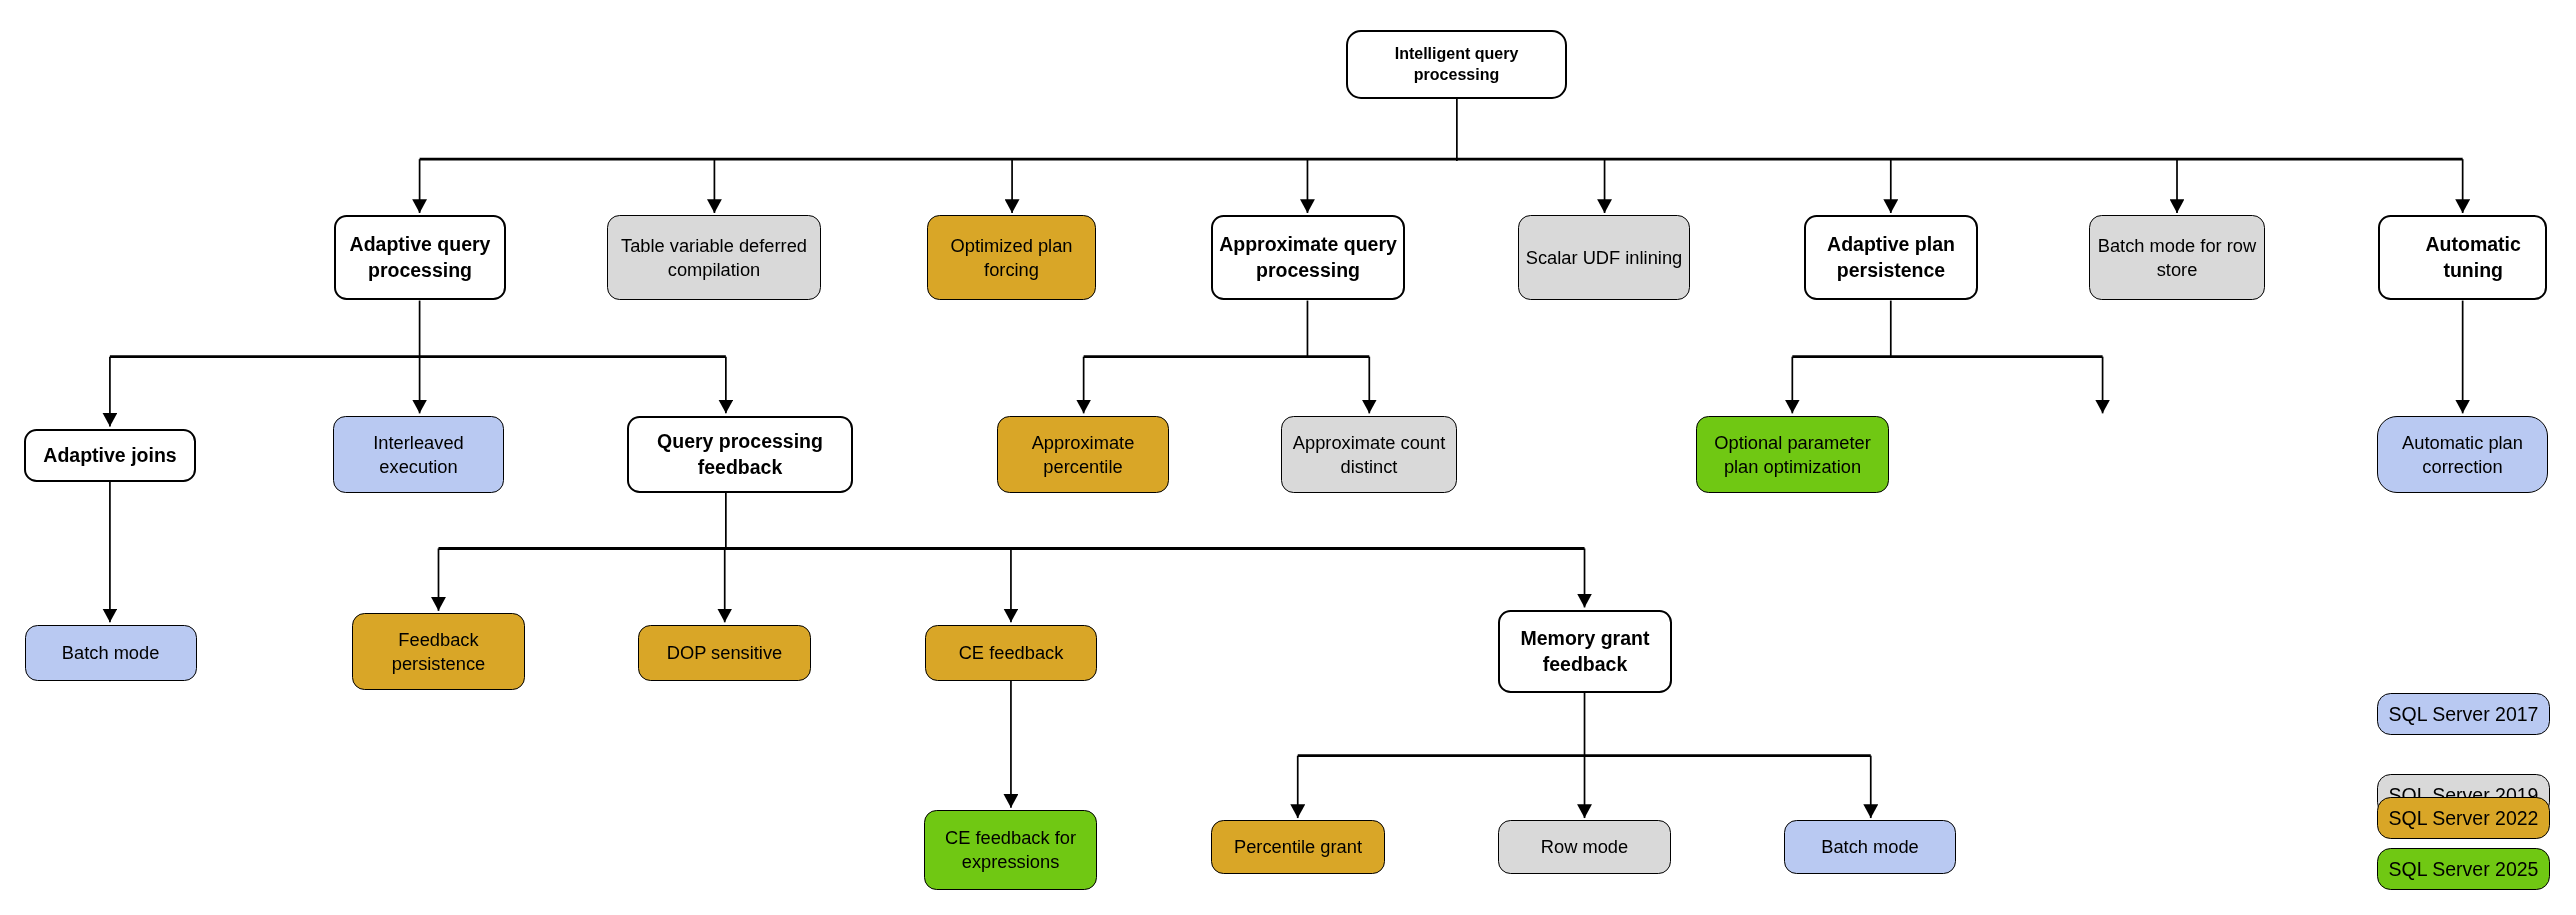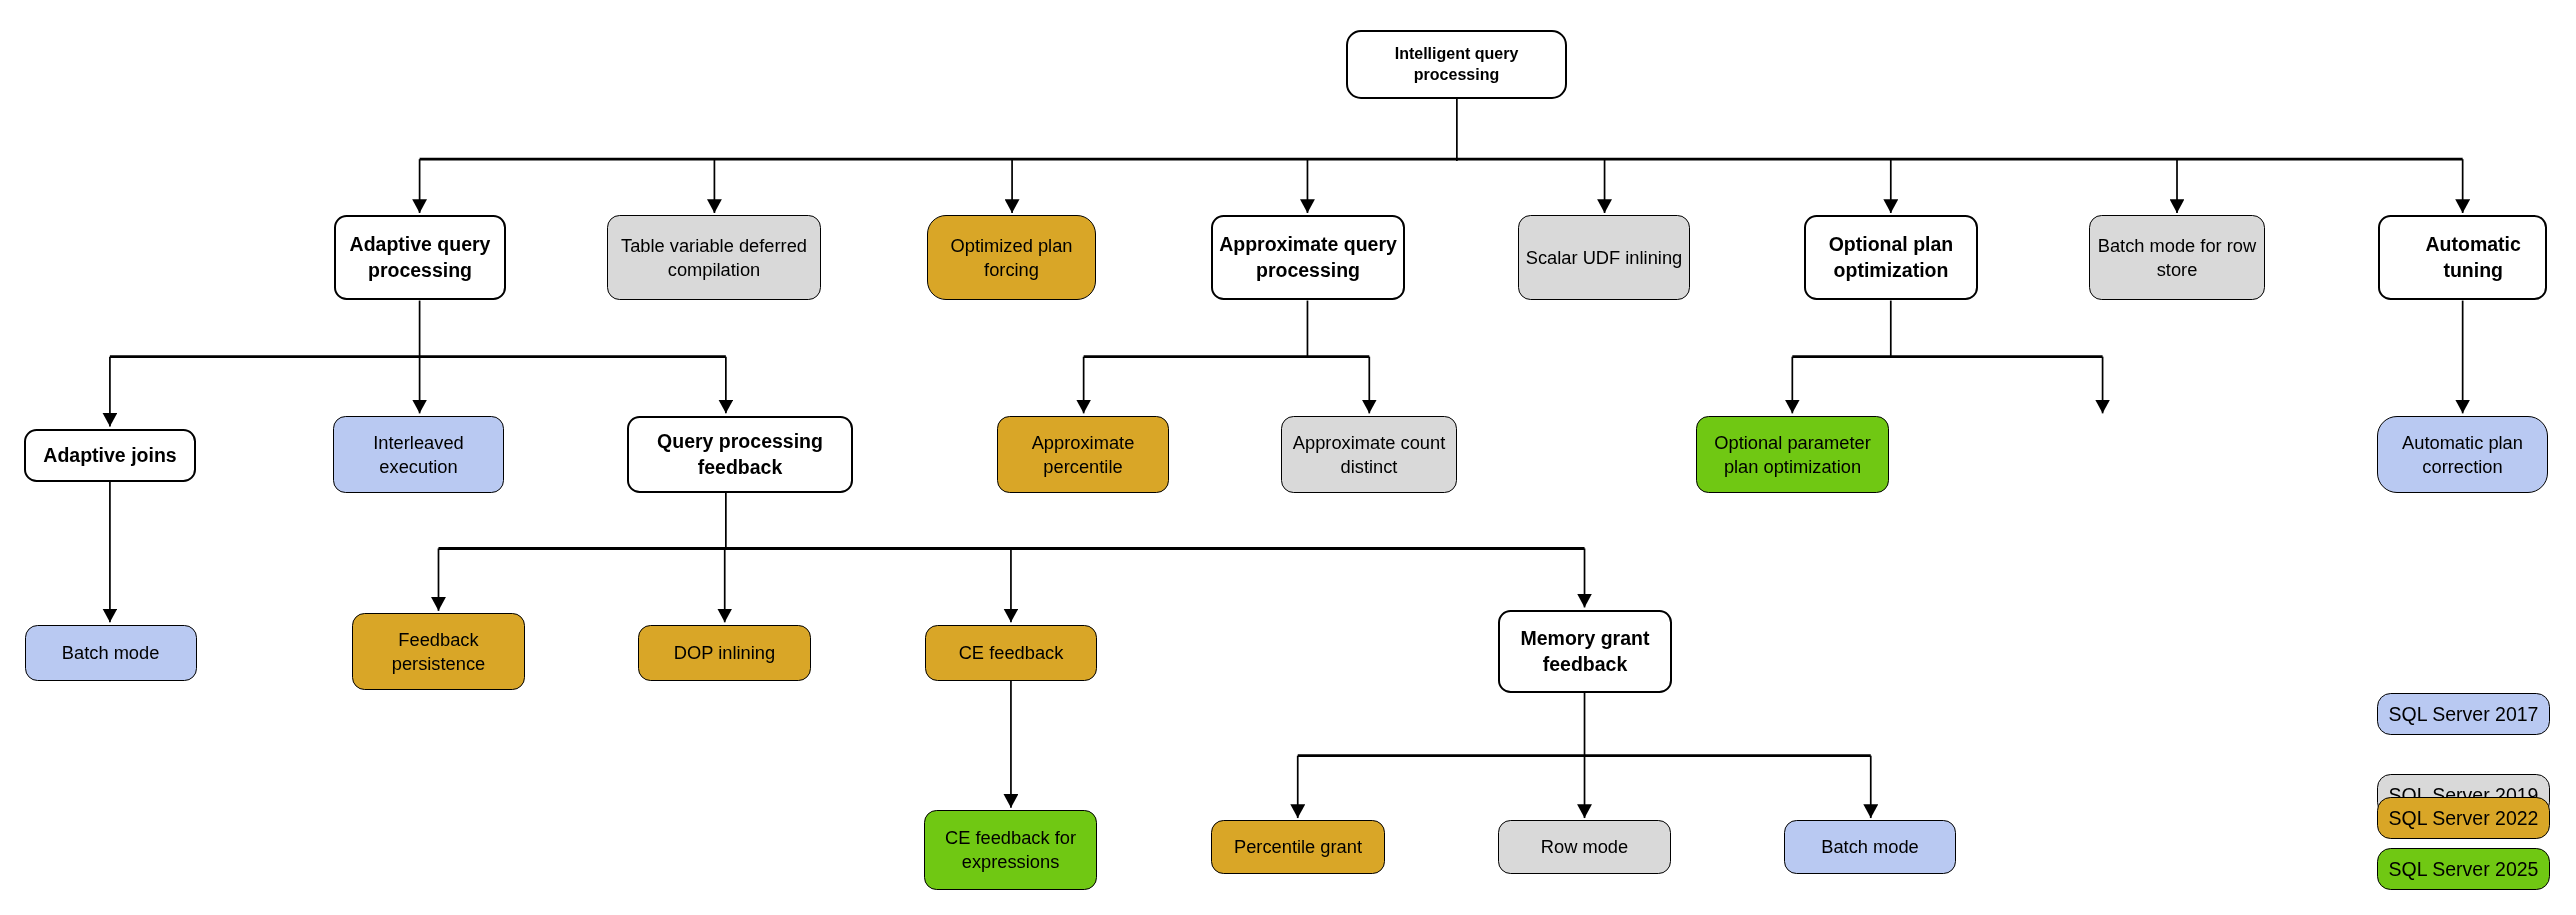--- a/index.html
+++ b/index.html
@@ -96,7 +96,7 @@
 
   <div class="node cat" style="left:334px;top:215px;width:172px;height:85px;">Adaptive query processing</div>
   <div class="node v2019" style="left:607px;top:215px;width:214px;height:85px;">Table variable deferred compilation</div>
-  <div class="node v2022" style="left:927px;top:215px;width:169px;height:85px;border-radius:19px;">Optimized plan forcing</div>
+  <div class="node v2022" style="left:927px;top:215px;width:169px;height:85px;">Optimized plan forcing</div>
   <div class="node v2019" style="left:1518px;top:215px;width:172px;height:85px;">Scalar UDF inlining</div>
   <div class="node cat" style="left:1211px;top:215px;width:194px;height:85px;">Approximate query processing</div>
   <div class="node cat" style="left:1804px;top:215px;width:174px;height:85px;">Optional plan optimization</div>

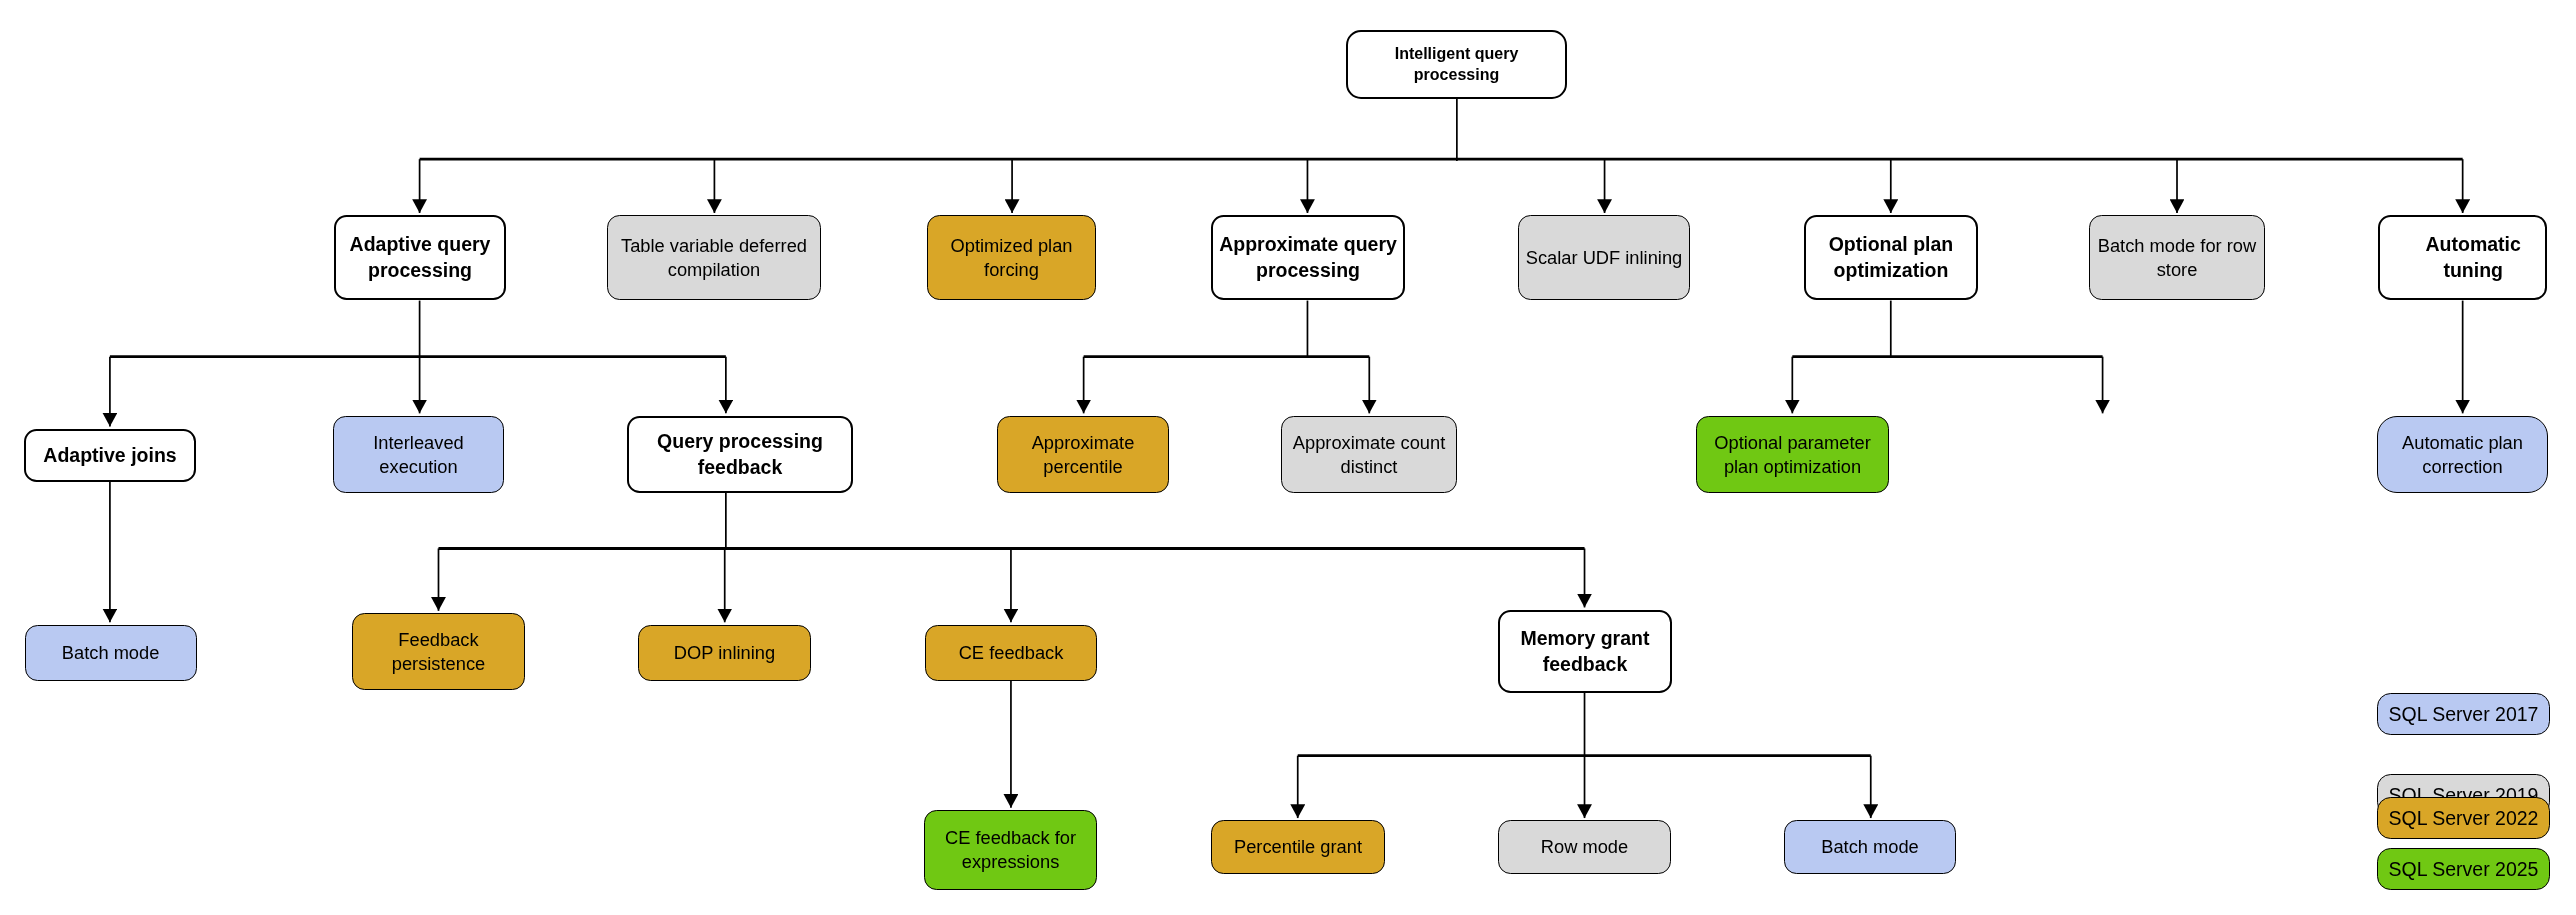--- a/index.html
+++ b/index.html
@@ -99,7 +99,7 @@
   <div class="node v2022" style="left:927px;top:215px;width:169px;height:85px;">Optimized plan forcing</div>
   <div class="node v2019" style="left:1518px;top:215px;width:172px;height:85px;">Scalar UDF inlining</div>
   <div class="node cat" style="left:1211px;top:215px;width:194px;height:85px;">Approximate query processing</div>
-  <div class="node cat" style="left:1804px;top:215px;width:174px;height:85px;">Optional plan optimization</div>
+  <div class="node cat" style="left:1804px;top:215px;width:174px;height:85px;">Adaptive plan persistence</div>
   <div class="node v2019" style="left:2089px;top:215px;width:176px;height:85px;">Batch mode for row store</div>
   <div class="node cat" style="left:2378px;top:215px;width:169px;height:85px;padding-left:26px;">Automatic tuning</div>
 

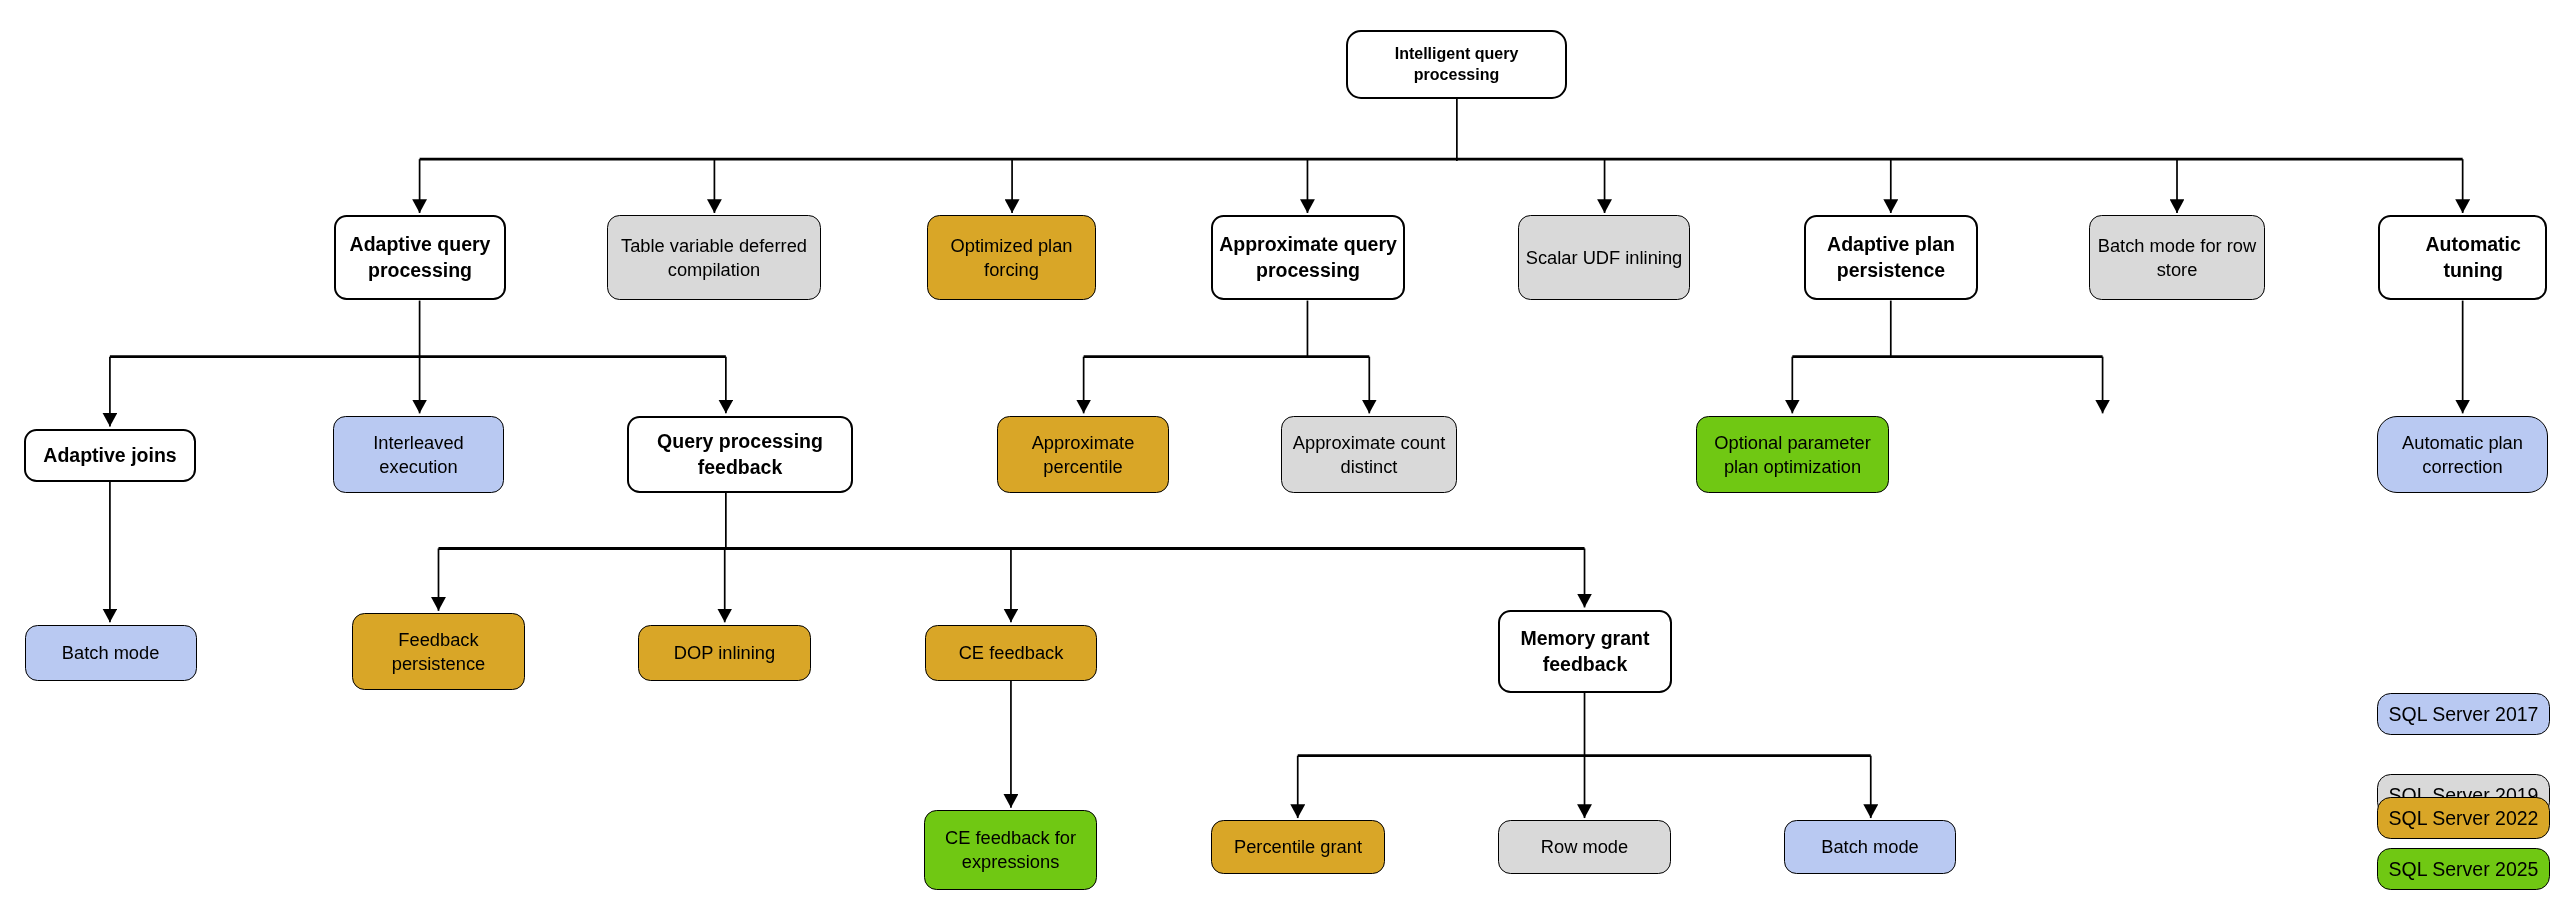--- a/index.html
+++ b/index.html
@@ -113,7 +113,7 @@
 
   <div class="node v2017" style="left:24.6px;top:625px;width:172px;height:56px;">Batch mode</div>
   <div class="node v2022" style="left:352px;top:613px;width:173px;height:77px;">Feedback persistence</div>
-  <div class="node v2022" style="left:638px;top:625px;width:173px;height:56px;">DOP inlining</div>
+  <div class="node v2022" style="left:638px;top:625px;width:173px;height:56px;">DOP sensitive</div>
   <div class="node v2022" style="left:925px;top:625px;width:172px;height:56px;">CE feedback</div>
   <div class="node cat" style="left:1498px;top:610px;width:174px;height:83px;">Memory grant feedback</div>
 

